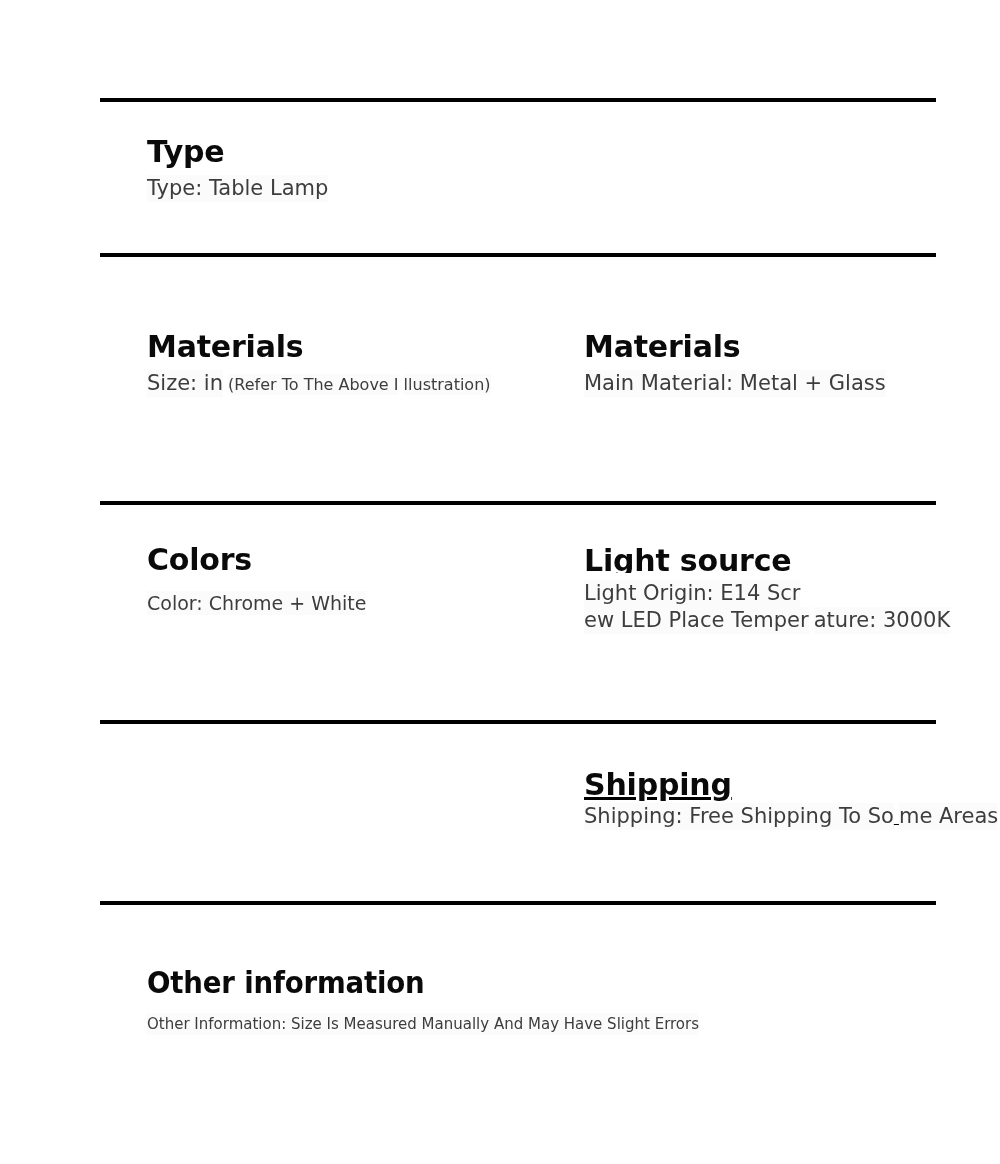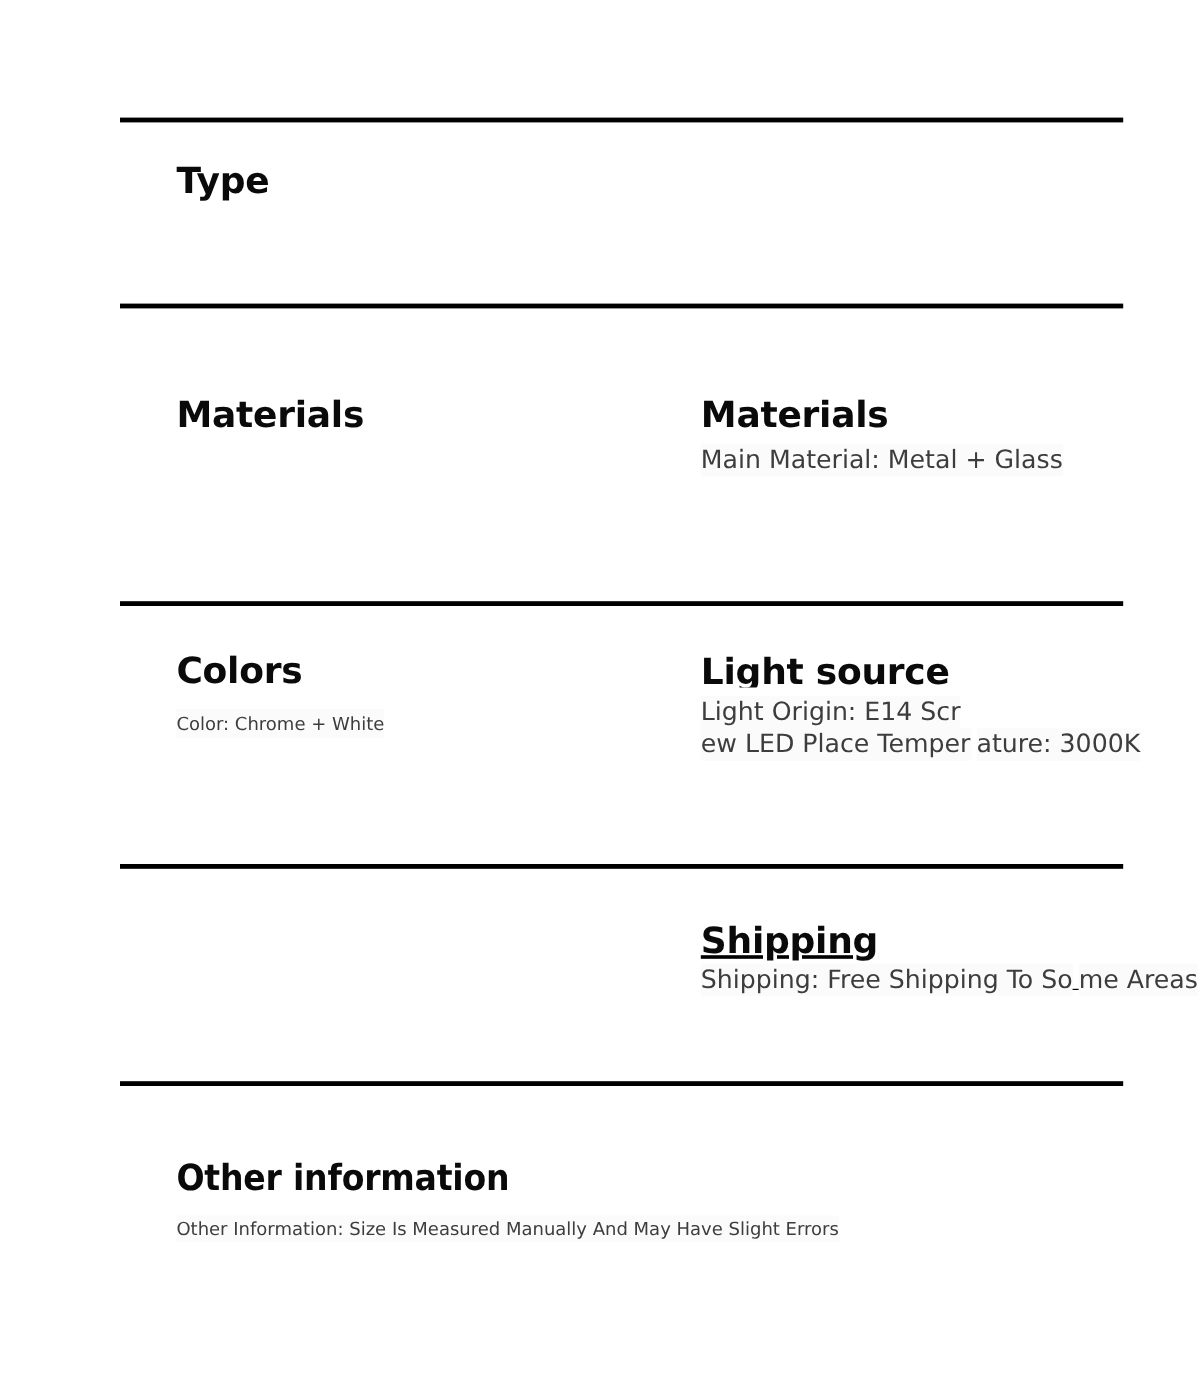--- a/index.html
+++ b/index.html
@@ -97,6 +97,9 @@
 
   <div class="block col-left" style="top:135px;">
     <div class="heading">Type</div>
+    <div class="value-group">
+      <div class="value">Type: Table Lamp</div>
+    </div>
   </div>
 
   <div class="block col-left" style="top:330px;">

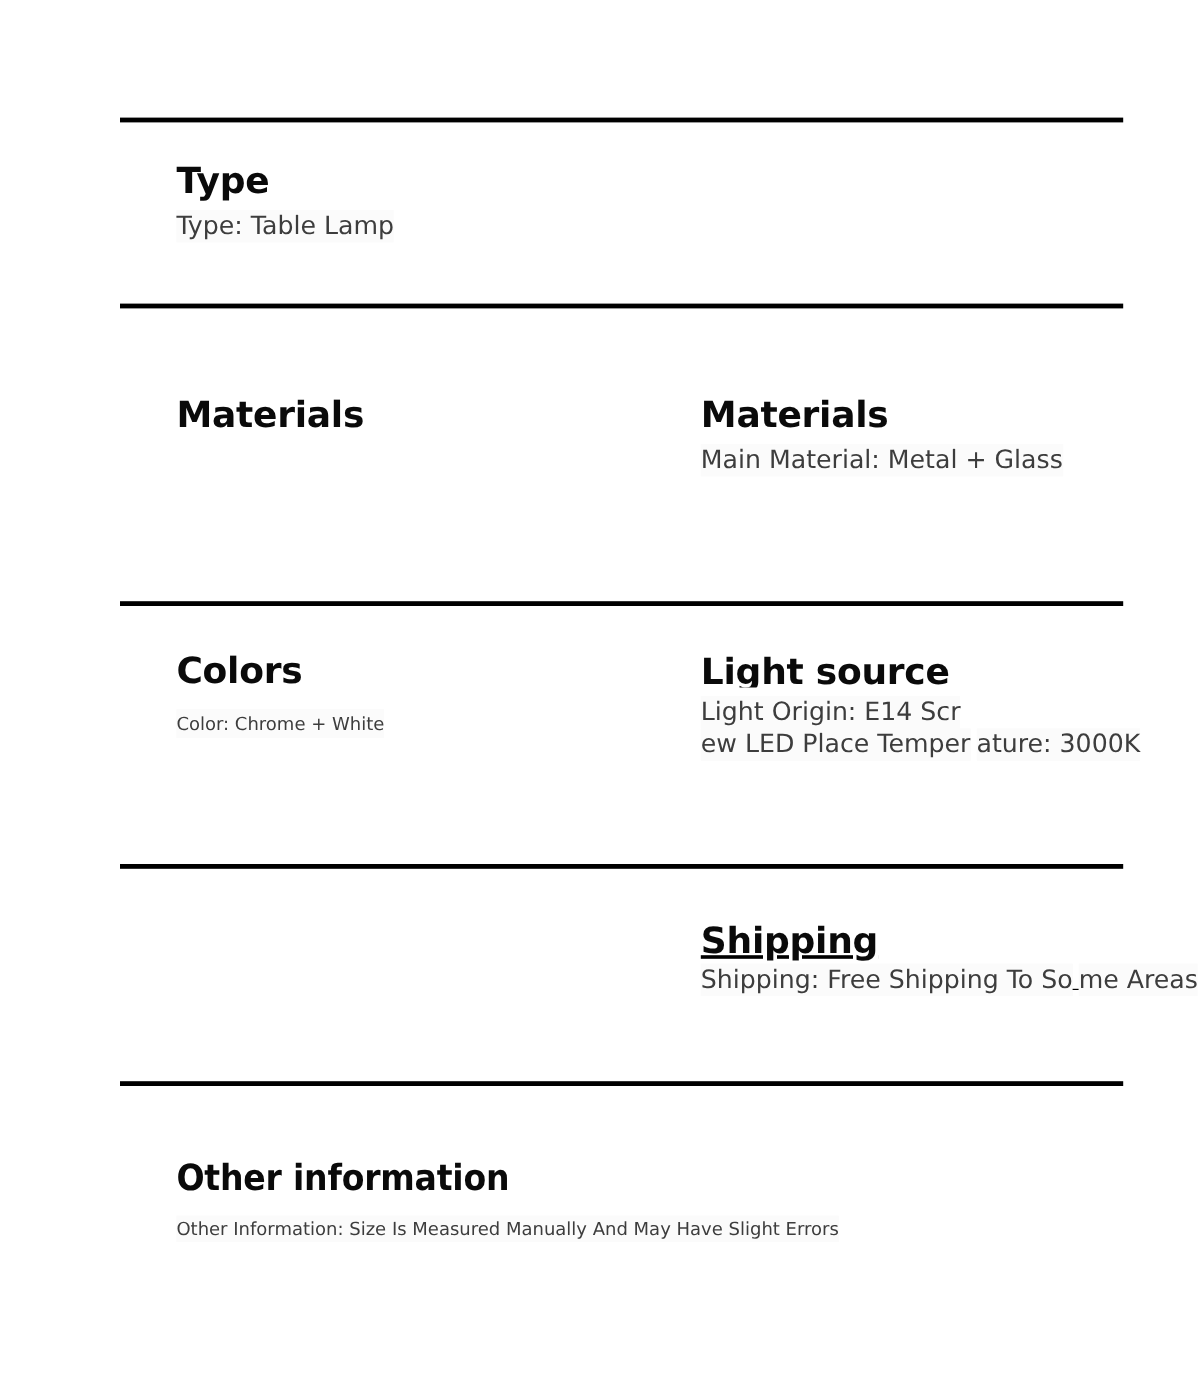--- a/index.html
+++ b/index.html
@@ -104,6 +104,11 @@
 
   <div class="block col-left" style="top:330px;">
     <div class="heading">Materials</div>
+    <div class="value-group">
+      <div class="value">Size: in</div>
+      <div class="value sub">(Refer To The Above I</div>
+      <div class="value sub">llustration)</div>
+    </div>
   </div>
 
   <div class="block col-right" style="top:330px;">

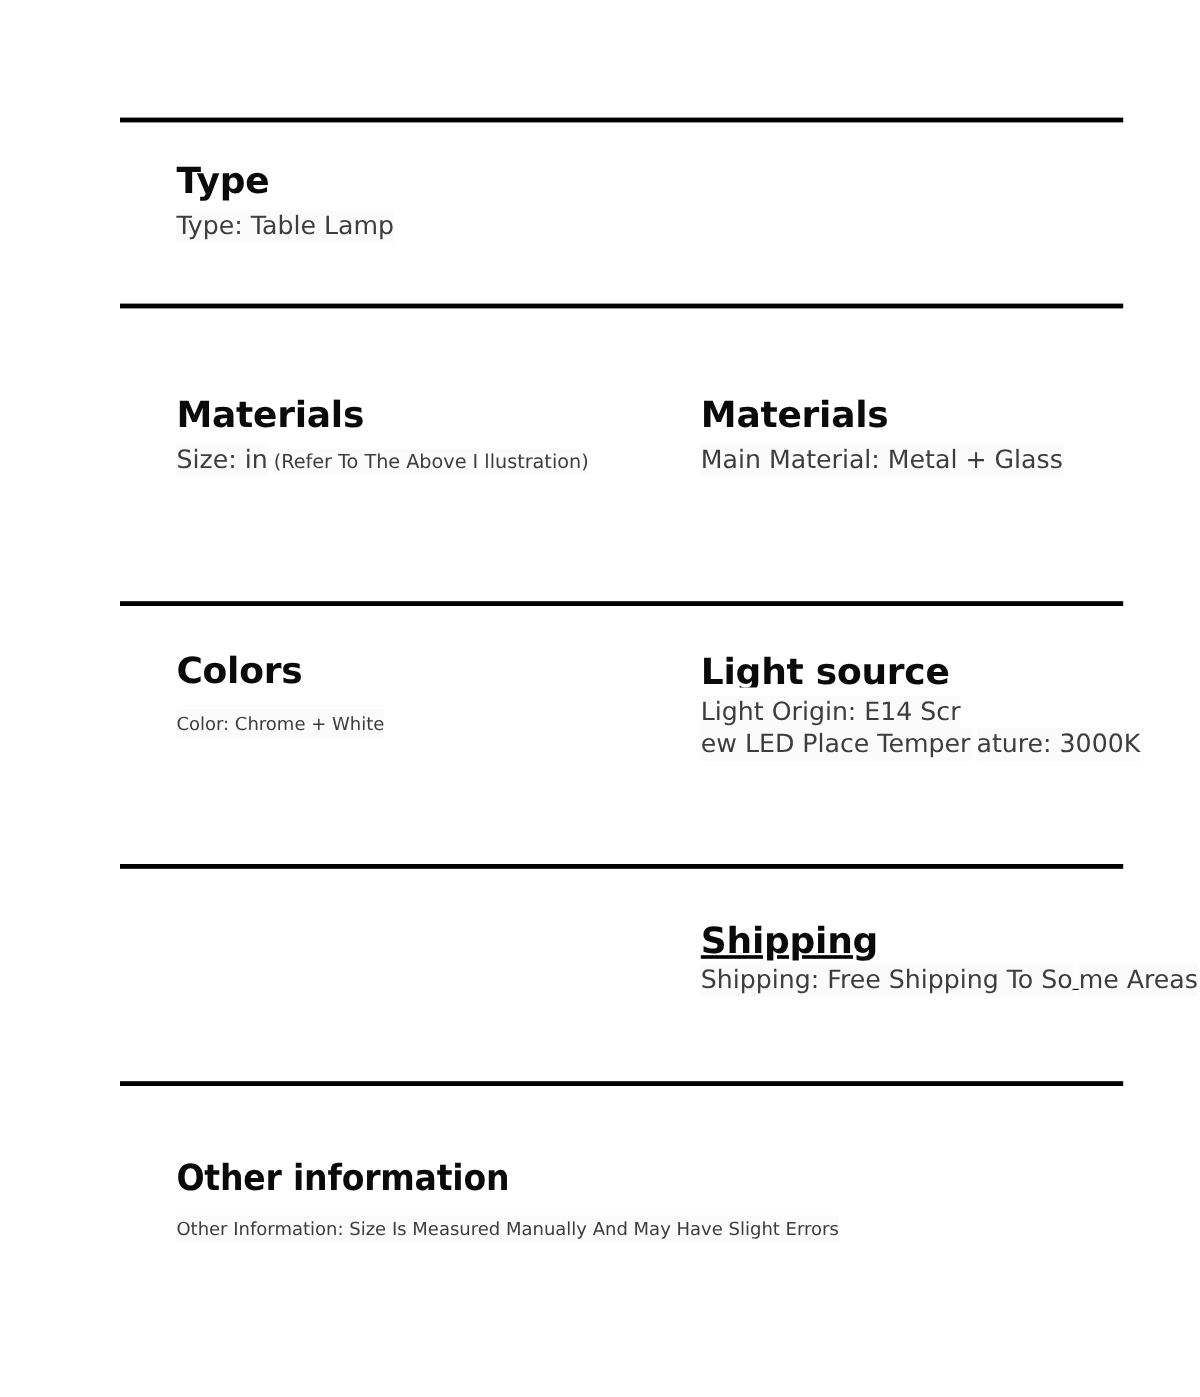--- a/index.html
+++ b/index.html
@@ -76,7 +76,7 @@
     display: inline-block;
     white-space: pre-line;
   }
-  .value.small   { font-size: 15px; line-height: 24px; text-align: center; }
+  .value.small   { font-size: 19px; line-height: 24px; text-align: center; }
   .value.tiny    { font-size: 15px; line-height: 22px; text-align: right; }
   .value.sub     { font-size: 16px; line-height: 21px; }
 

